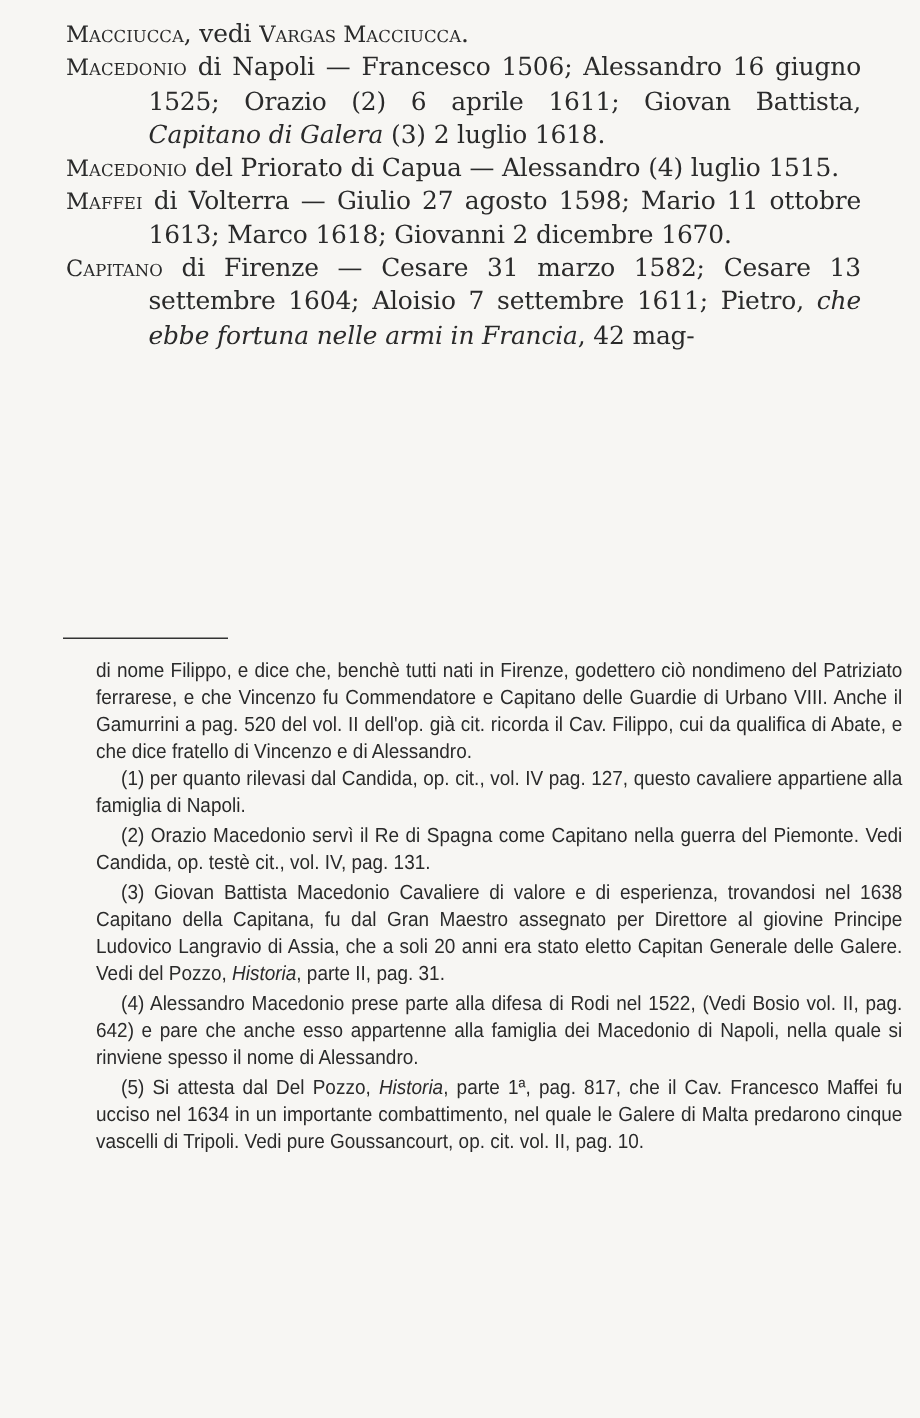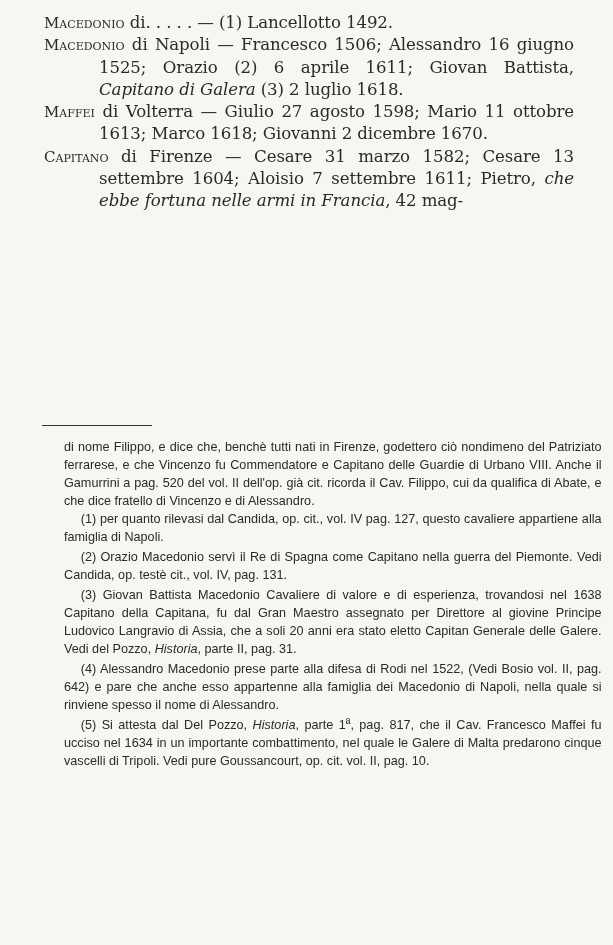--- a/index.html
+++ b/index.html
@@ -37,6 +37,7 @@
 
 <div class="page">
   <div class="main">
+    <p class="entry"><span class="sc">Macciucca</span><span>, vedi </span><span class="sc">Vargas Macciucca</span><span>.</span></p>
     <p class="entry"><span class="sc">Macedonio</span><span> di. . . . . — (1) Lancellotto 1492.</span></p>
     <p class="entry"><span class="sc">Macedonio</span><span> di Napoli — Francesco 1506; Alessandro 16 giugno 1525; Orazio (2) 6 aprile 1611; Giovan Battista, </span><i>Capitano di Galera</i><span> (3) 2 luglio 1618.</span></p>
     <p class="entry"><span class="sc">Maffei</span><span> di Volterra — Giulio 27 agosto 1598; Mario 11 ottobre 1613; Marco 1618; Giovanni 2 dicembre 1670.</span></p>

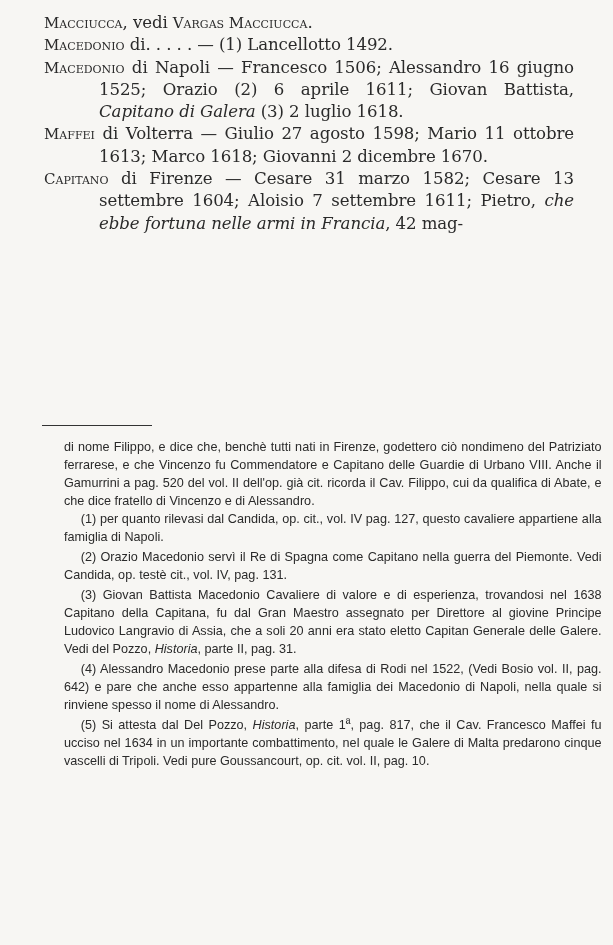--- a/index.html
+++ b/index.html
@@ -38,7 +38,6 @@
 <div class="page">
   <div class="main">
     <p class="entry"><span class="sc">Macciucca</span><span>, vedi </span><span class="sc">Vargas Macciucca</span><span>.</span></p>
-    <p class="entry"><span class="sc">Macedonio</span><span> di. . . . . — (1) Lancellotto 1492.</span></p>
     <p class="entry"><span class="sc">Macedonio</span><span> di Napoli — Francesco 1506; Alessandro 16 giugno 1525; Orazio (2) 6 aprile 1611; Giovan Battista, </span><i>Capitano di Galera</i><span> (3) 2 luglio 1618.</span></p>
     <p class="entry"><span class="sc">Maffei</span><span> di Volterra — Giulio 27 agosto 1598; Mario 11 ottobre 1613; Marco 1618; Giovanni 2 dicembre 1670.</span></p>
     <p class="entry"><span class="sc">Capitano</span><span> di Firenze — Cesare 31 marzo 1582; Cesare 13 settembre 1604; Aloisio 7 settembre 1611; Pietro, </span><i>che ebbe fortuna nelle armi in Francia</i><span>, 42 mag-</span></p>

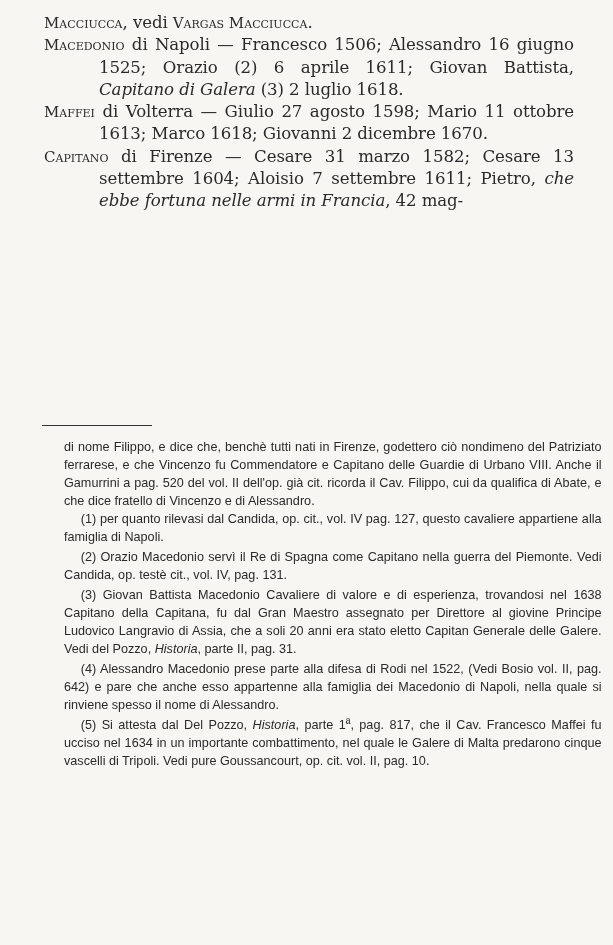--- a/index.html
+++ b/index.html
@@ -39,6 +39,7 @@
   <div class="main">
     <p class="entry"><span class="sc">Macciucca</span><span>, vedi </span><span class="sc">Vargas Macciucca</span><span>.</span></p>
     <p class="entry"><span class="sc">Macedonio</span><span> di Napoli — Francesco 1506; Alessandro 16 giugno 1525; Orazio (2) 6 aprile 1611; Giovan Battista, </span><i>Capitano di Galera</i><span> (3) 2 luglio 1618.</span></p>
+    <p class="entry"><span class="sc">Macedonio</span><span> del Priorato di Capua — Alessandro (4) luglio 1515.</span></p>
     <p class="entry"><span class="sc">Maffei</span><span> di Volterra — Giulio 27 agosto 1598; Mario 11 ottobre 1613; Marco 1618; Giovanni 2 dicembre 1670.</span></p>
     <p class="entry"><span class="sc">Capitano</span><span> di Firenze — Cesare 31 marzo 1582; Cesare 13 settembre 1604; Aloisio 7 settembre 1611; Pietro, </span><i>che ebbe fortuna nelle armi in Francia</i><span>, 42 mag-</span></p>
   </div>

